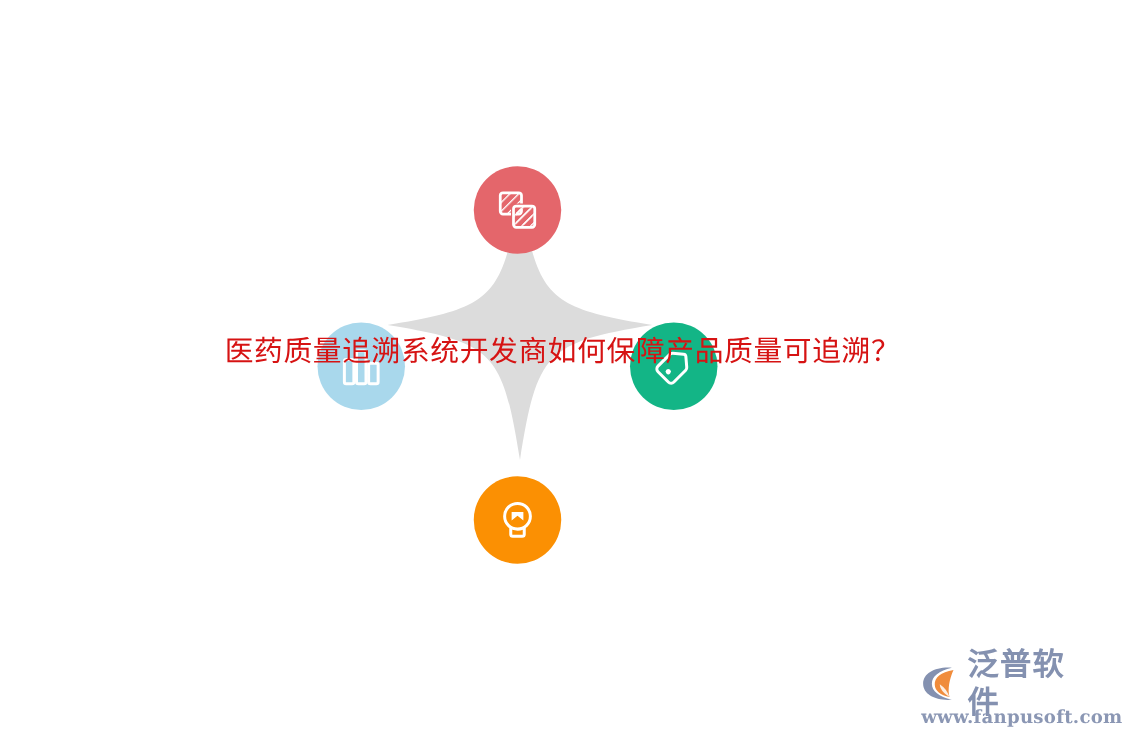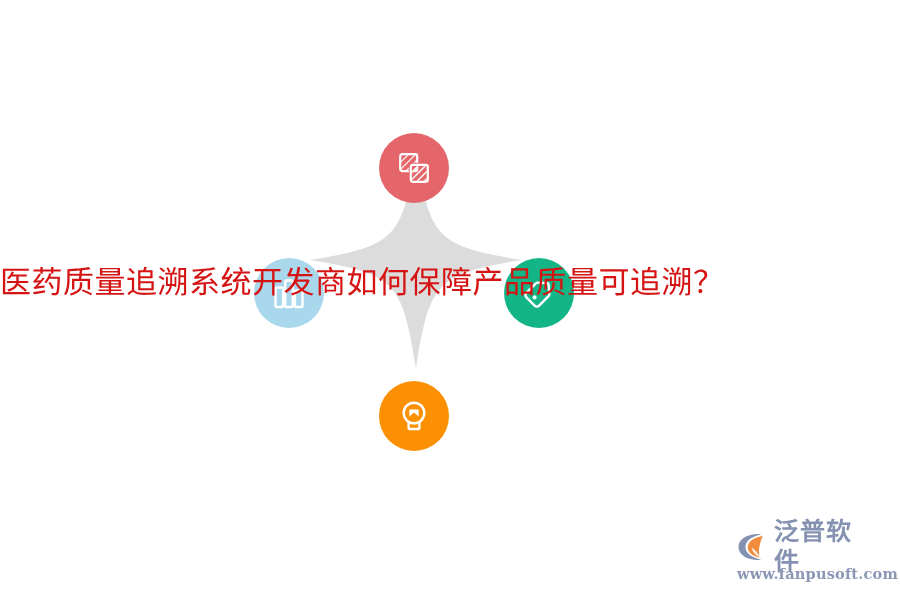--- a/index.html
+++ b/index.html
@@ -61,8 +61,9 @@
     left: 0;
     top: 259px;
     width: 900px;
+    text-align: center;
     font-family: "DejaVu Serif", "Liberation Serif", serif;
-    font-size: 31px;
+    font-size: 23px;
     line-height: 46px;
     letter-spacing: 0.5px;
     color: #d61313;

